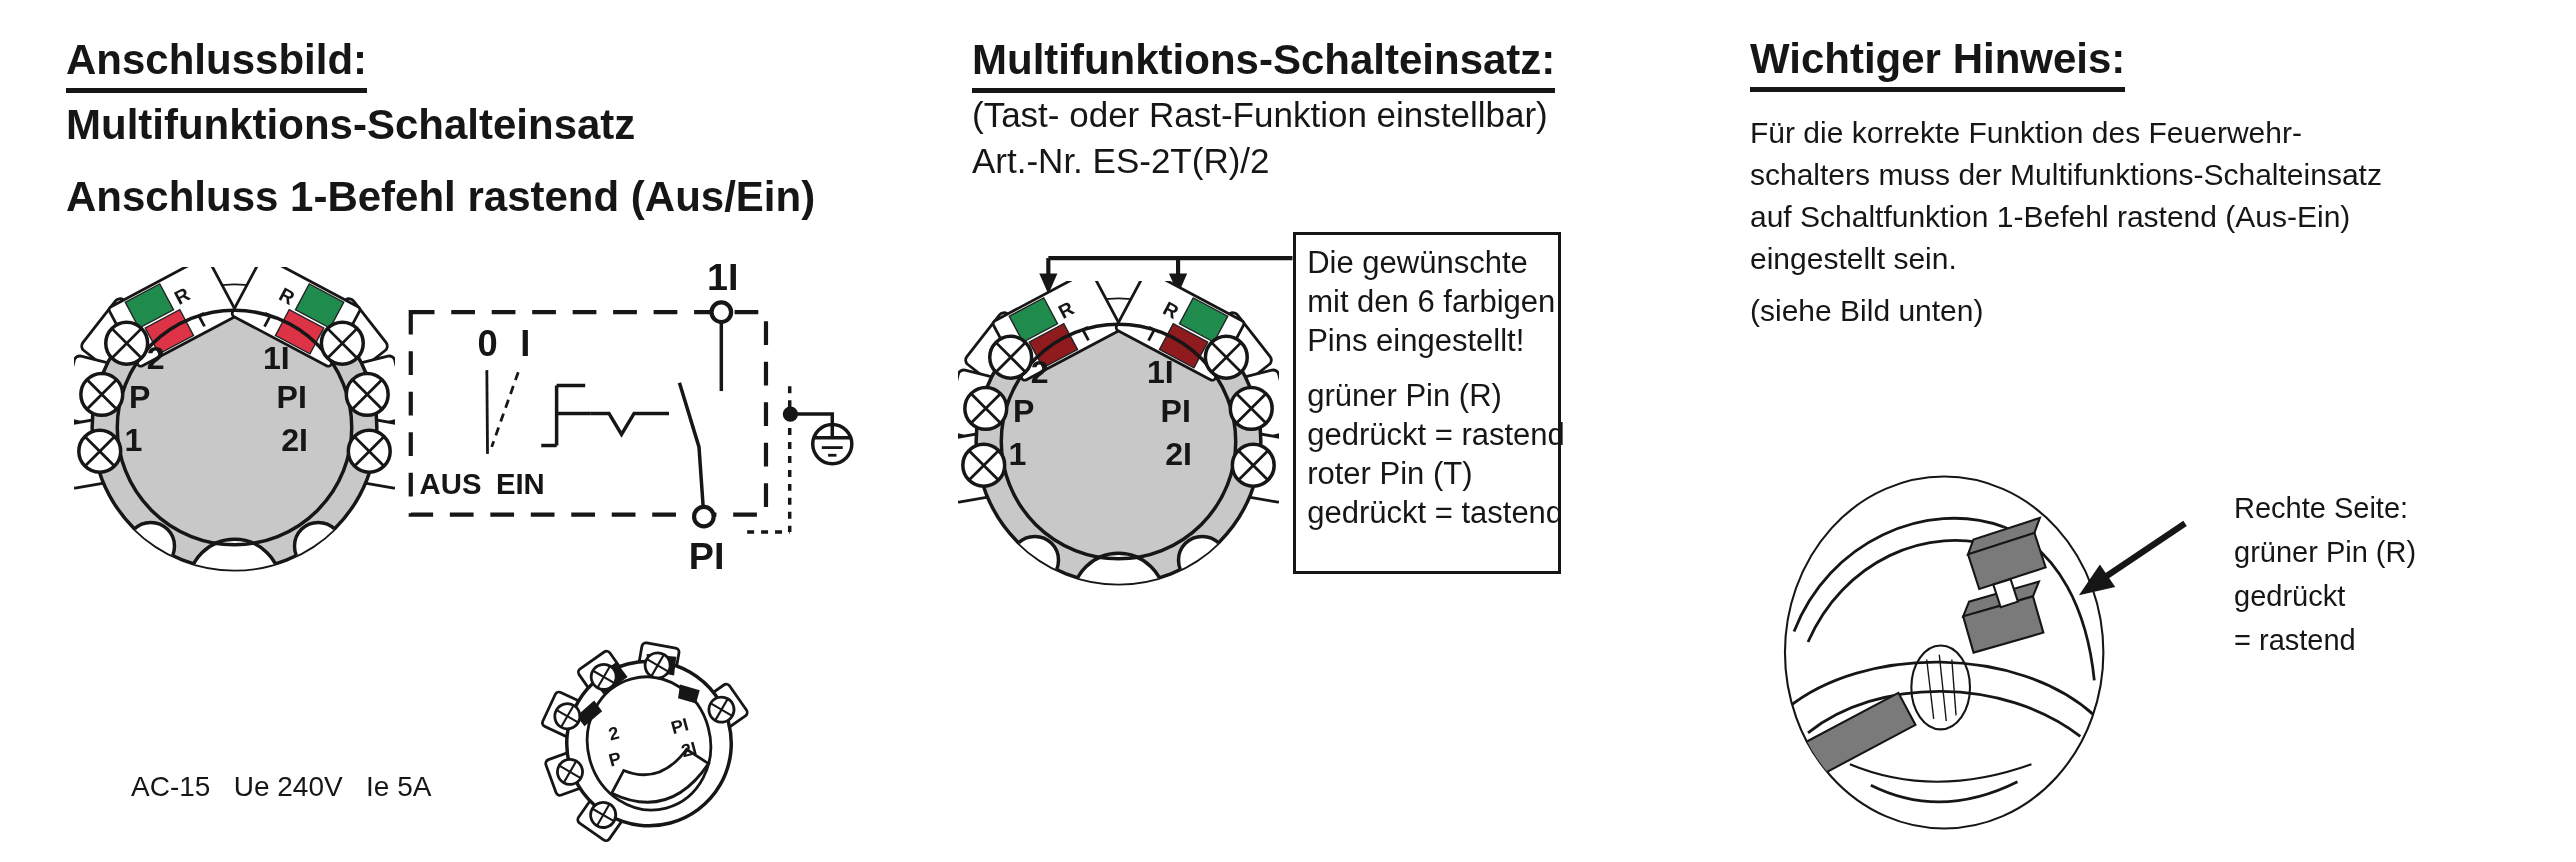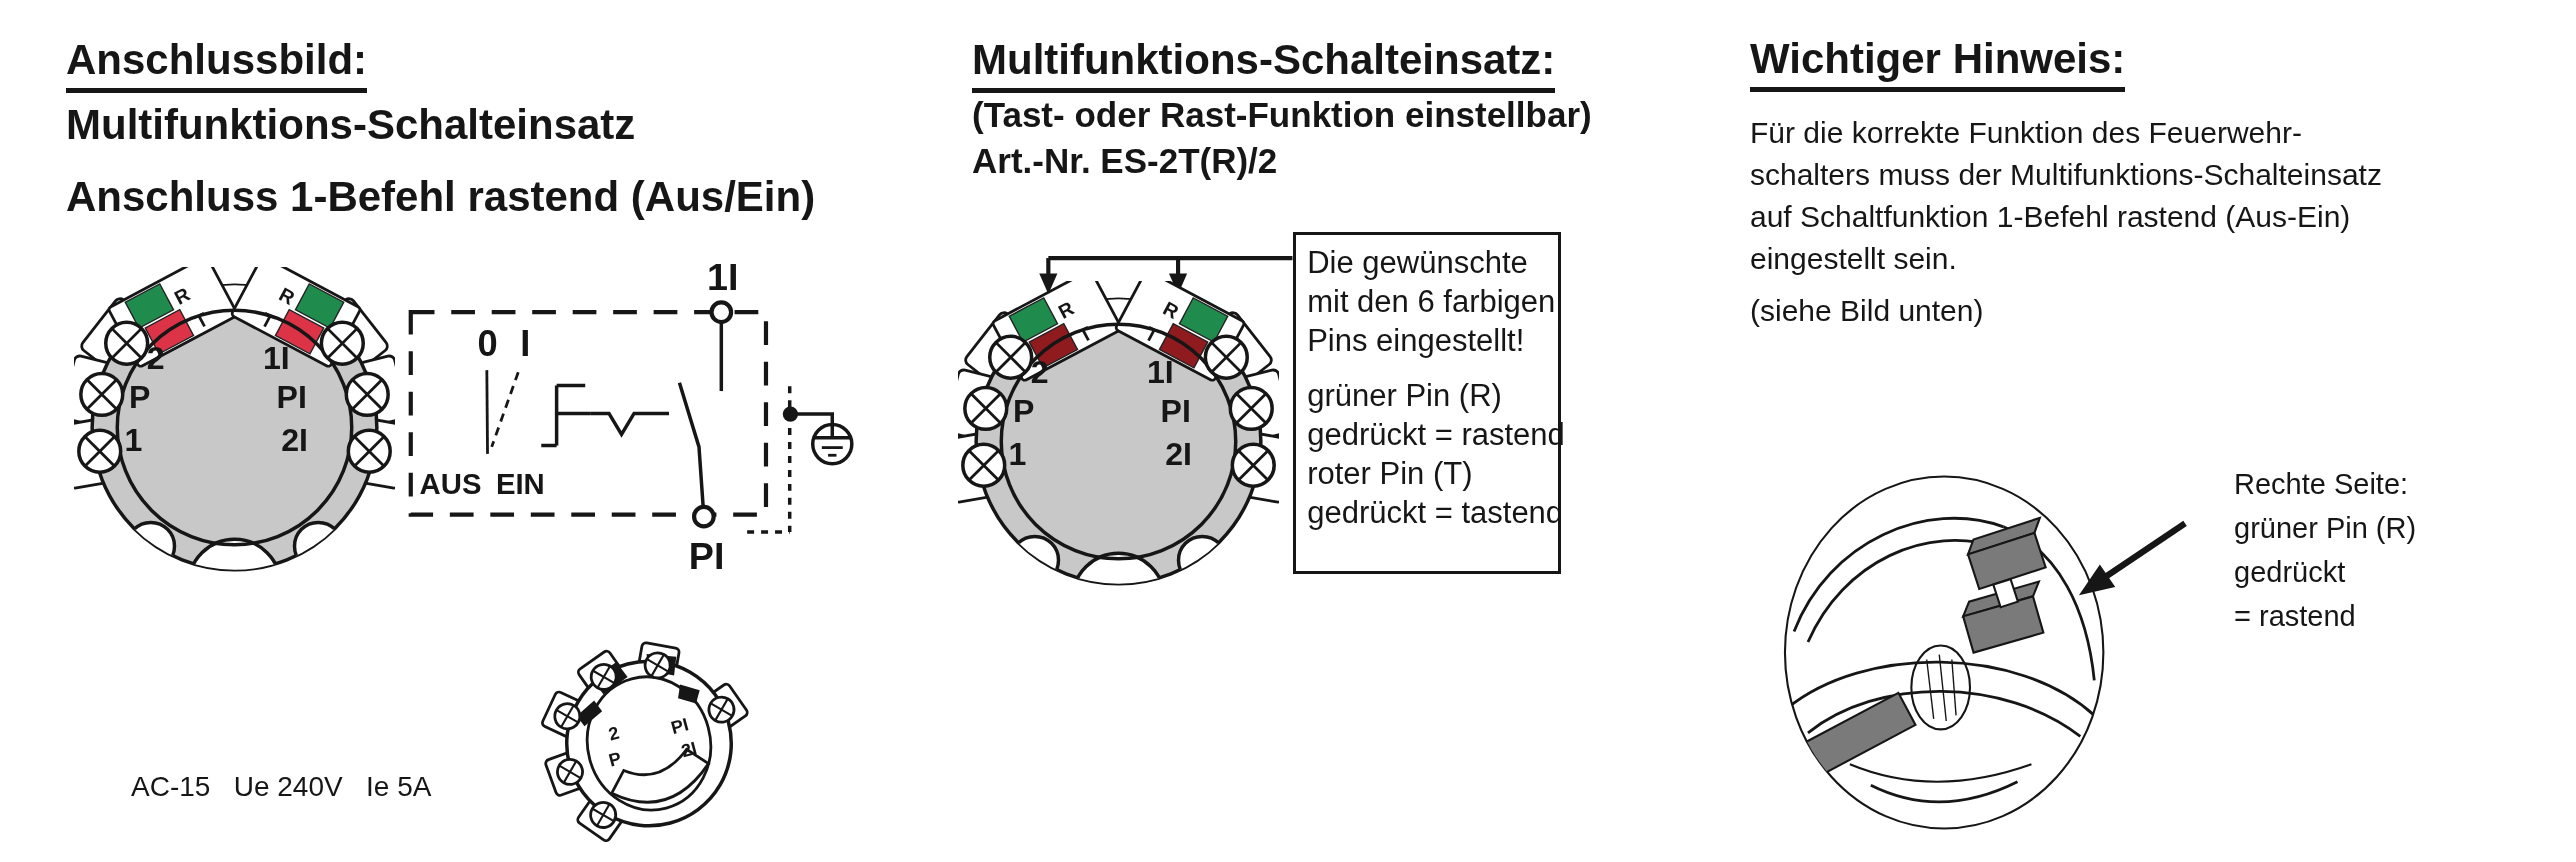--- a/index.html
+++ b/index.html
@@ -9,7 +9,7 @@
   .h1{font-size:42px;font-weight:700;letter-spacing:0;white-space:nowrap;}
   .h1 .ul{display:inline-block;border-bottom:5.6px solid var(--ink,#161616);padding-bottom:3.5px;}
   .h2{font-size:42px;font-weight:700;white-space:nowrap;}
-  .sub{font-size:35px;font-weight:700;white-space:nowrap;}
+  .sub{font-size:35px;font-weight:400;white-space:nowrap;}
   .body-txt{font-size:30px;line-height:42px;white-space:nowrap;}
   .body-txt .u2{text-decoration:underline;text-decoration-thickness:2.8px;text-underline-offset:4.9px;}
   .ratings{font-size:28px;line-height:43px;white-space:pre;}

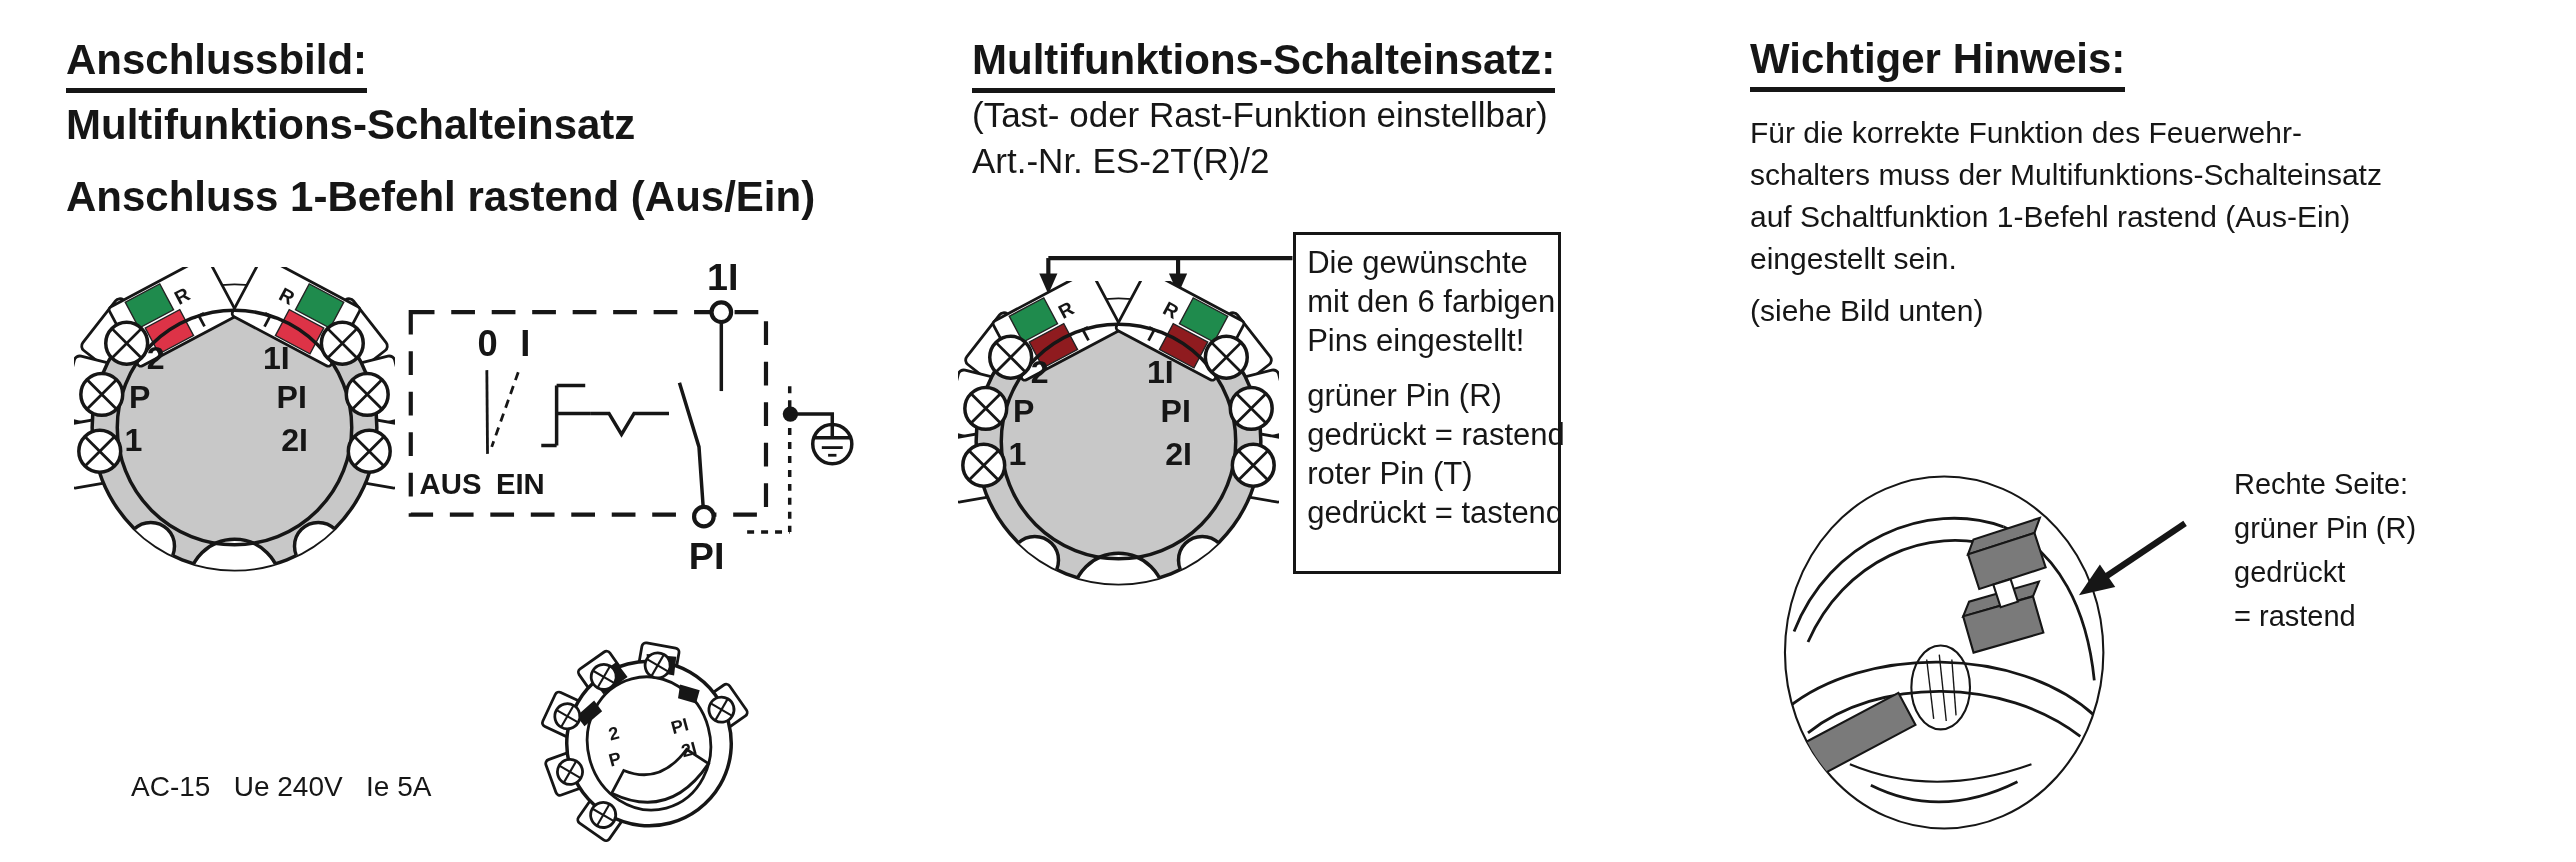--- a/index.html
+++ b/index.html
@@ -16,7 +16,7 @@
   .note-box{box-sizing:border-box;width:268px;height:342px;border:3.5px solid var(--ink,#161616);
             background:#fff;padding:8.4px 11.2px;font-size:31px;line-height:39px;white-space:nowrap;}
   .note-box .p2{margin-top:15.4px;}
-  .caption{font-size:29px;line-height:44px;white-space:nowrap;}
+  .caption{font-size:29px;line-height:44px;white-space:nowrap;margin-top:24px;}
   svg text{font-family:"Liberation Sans",sans-serif;}
   .face-label{font-size:46px;font-weight:700;fill:var(--ink,#161616);}
   .pin-letter{font-size:28px;font-weight:700;fill:var(--ink,#161616);}

